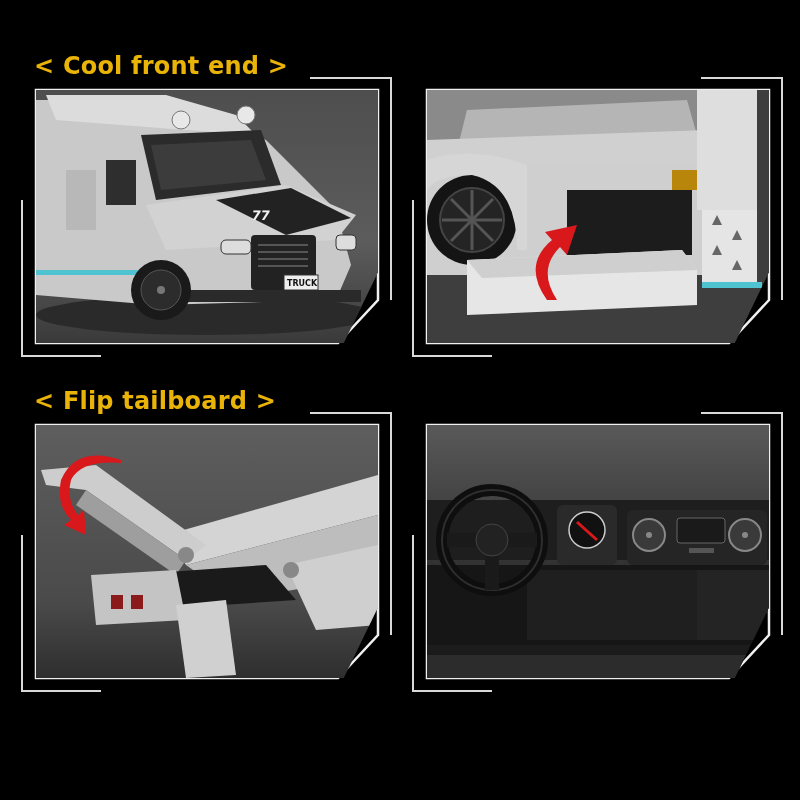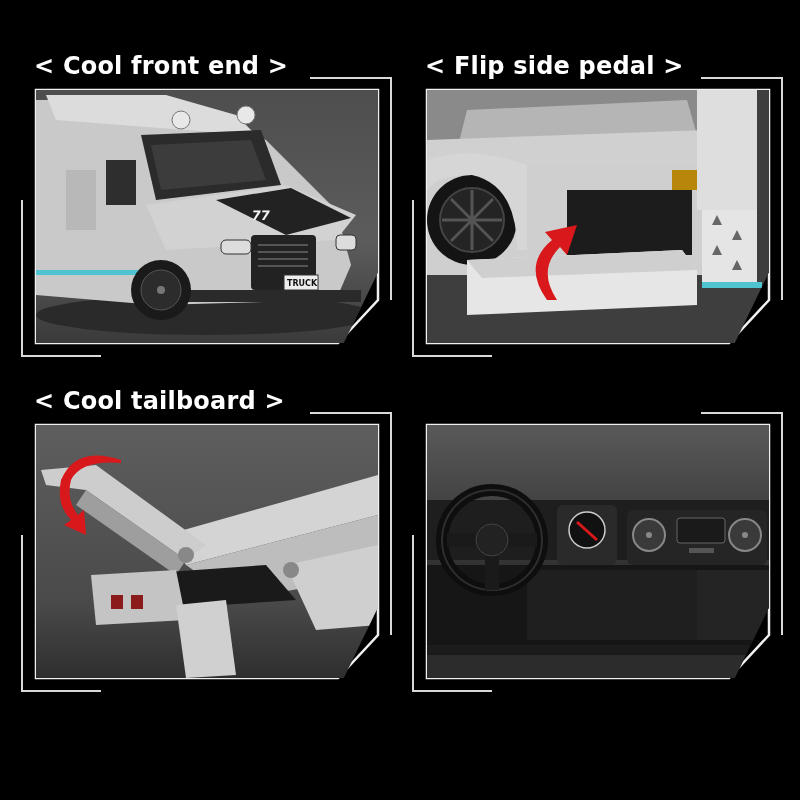--- a/index.html
+++ b/index.html
@@ -7,7 +7,7 @@
   .panel { position: absolute; width: 400px; height: 360px; }
   .title {
     position: absolute; left: 34px; top: 52px;
-    color: #ffffff; font-weight: bold; font-size: 24px; letter-spacing: 0.2px;
+    color: #eab308; font-weight: bold; font-size: 24px; letter-spacing: 0.2px;
     white-space: nowrap;
   }
   .title .br { font-weight: bold; }

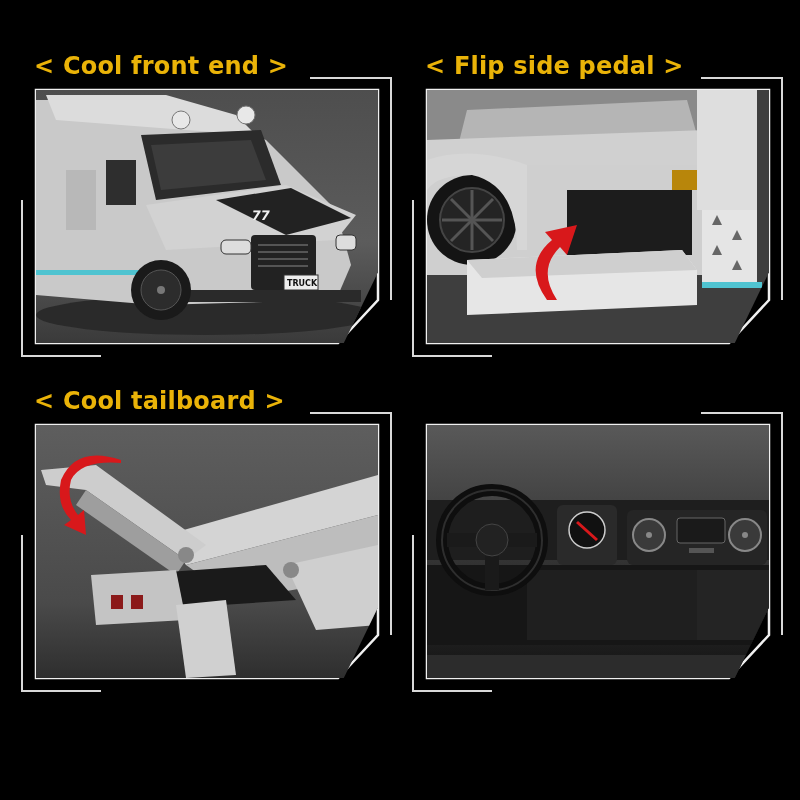--- a/index.html
+++ b/index.html
@@ -81,11 +81,6 @@
 </div>
 
 <div class="panel" style="left:391px;top:0;">
-  <div class="title" style="left:34px;">
-    <span class="br">&lt;</span>
-    <span>Flip side pedal</span>
-    <span class="br">&gt;</span>
-  </div>
   <svg class="frame-svg" viewBox="0 0 400 360">
     <polyline points="310,78 391,78 391,300" fill="none" stroke="#d9d9d9" stroke-width="2"></polyline>
     <polyline points="22,200 22,356 101,356" fill="none" stroke="#d9d9d9" stroke-width="2"></polyline>

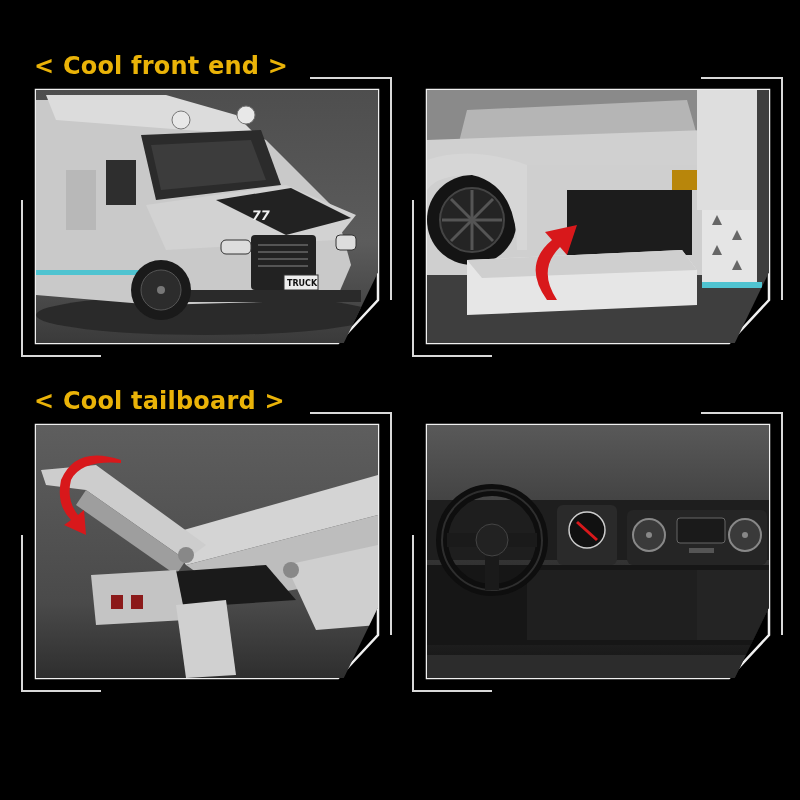--- a/index.html
+++ b/index.html
@@ -131,7 +131,7 @@
 <div class="panel" style="left:0;top:335px;">
   <div class="title">
     <span class="br">&lt;</span>
-    <span>Cool tailboard</span>
+    <span>Flip tailboard</span>
     <span class="br">&gt;</span>
   </div>
   <svg class="frame-svg" viewBox="0 0 400 360">

